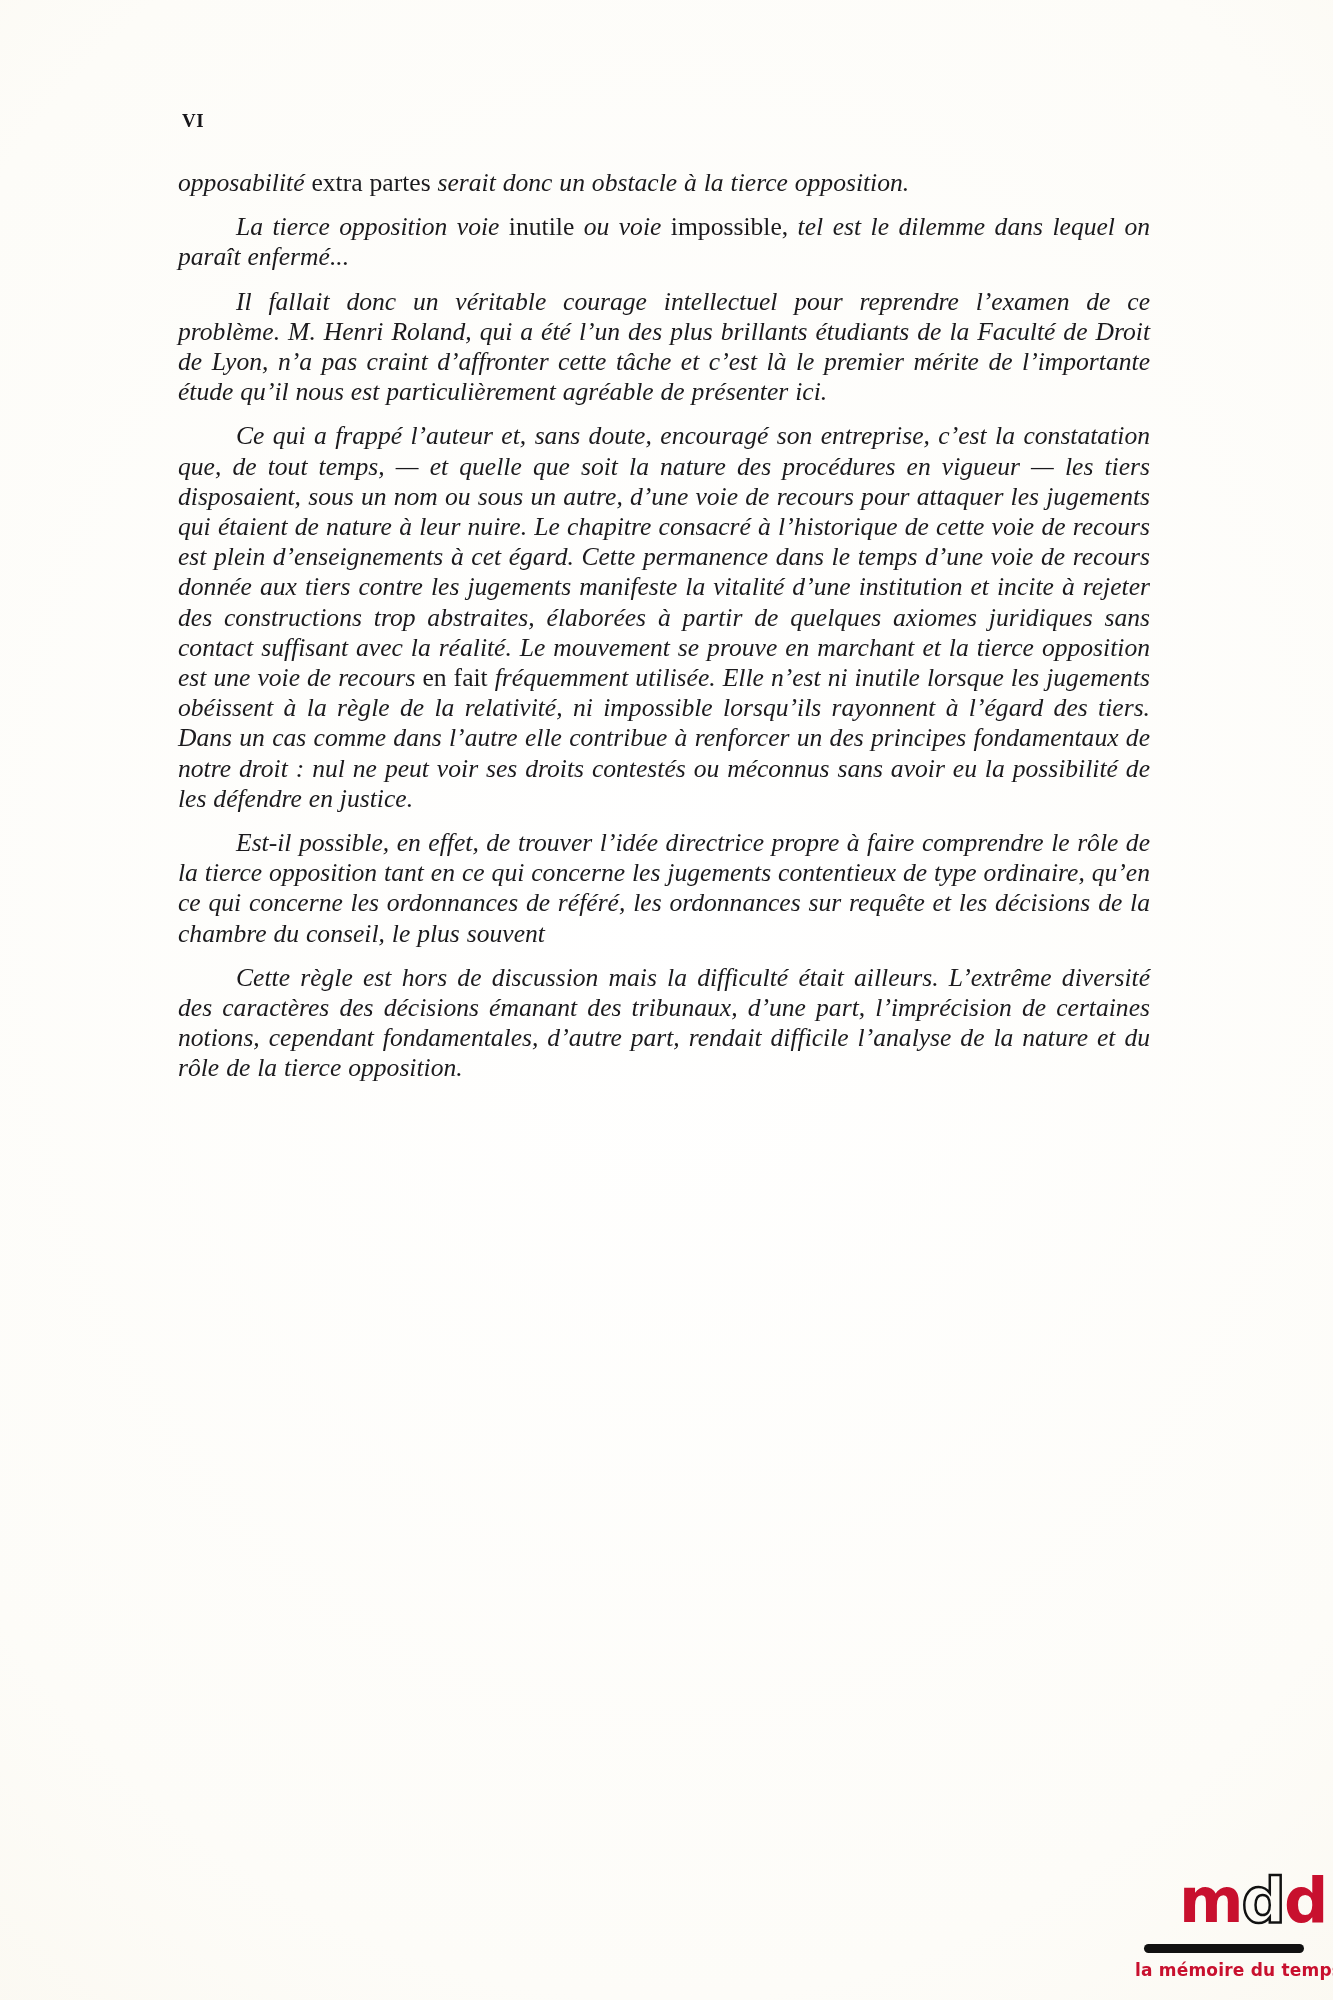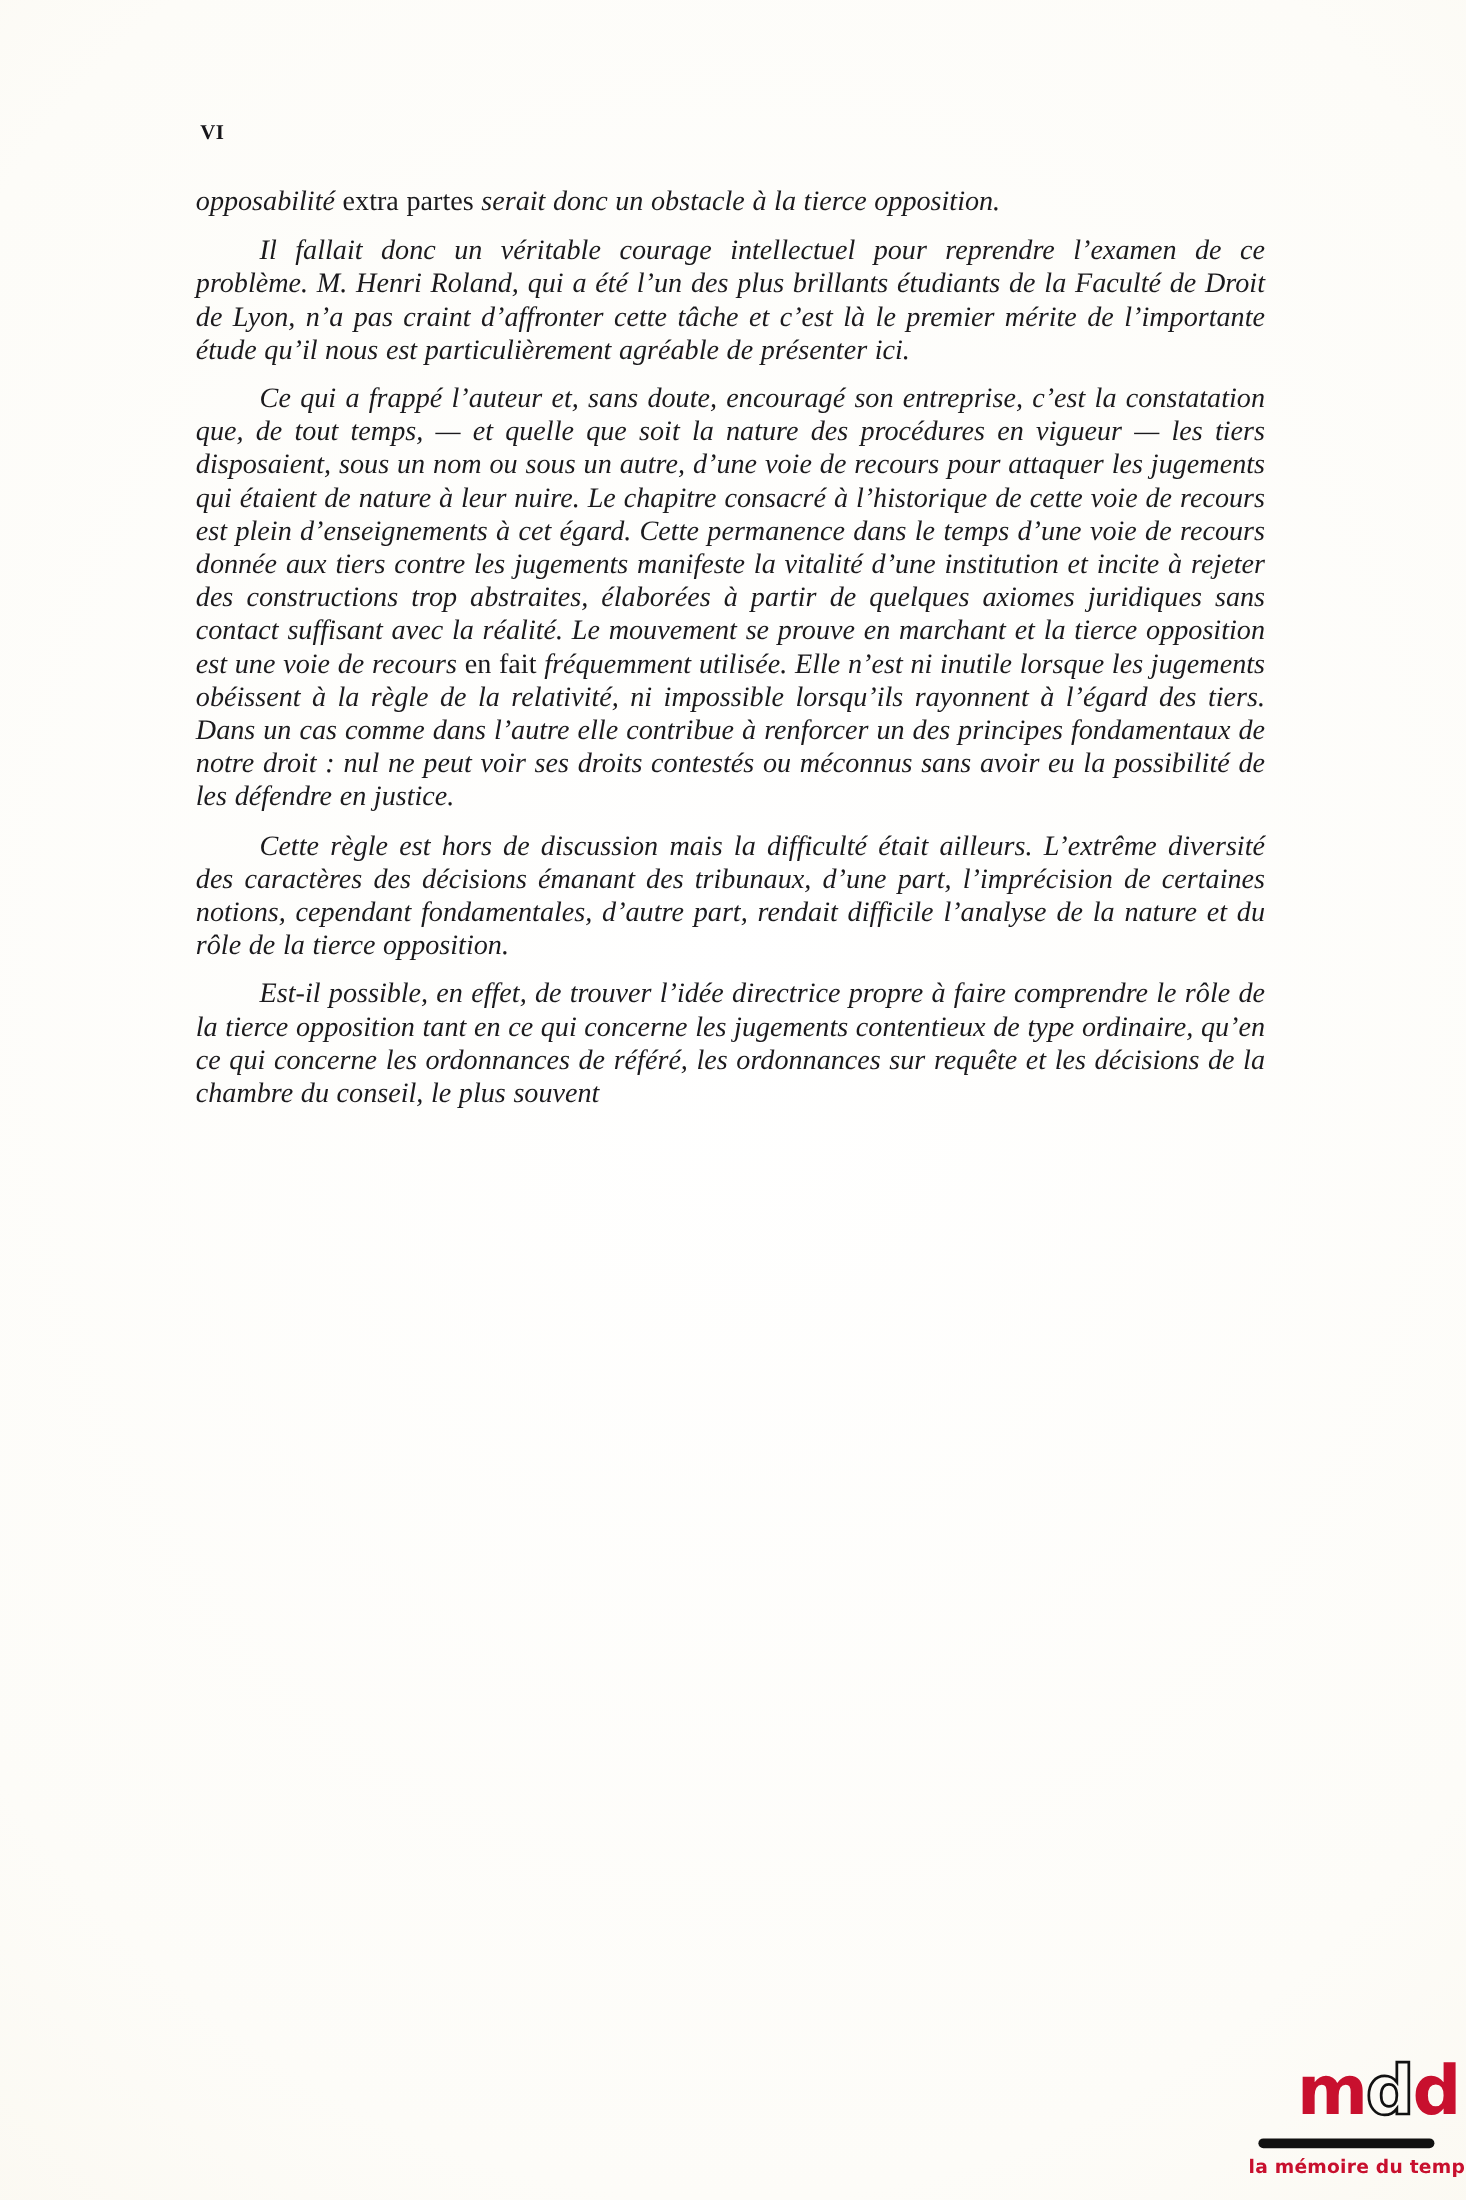--- a/index.html
+++ b/index.html
@@ -127,6 +127,7 @@
 
   <div class="textblock">
       <p class="para noindent"><span class="">opposabilité </span><span class="rom">extra partes </span><span class="">serait donc un obstacle à la tierce opposition.</span></p>
+      <p class="para"><span class="">La tierce opposition voie </span><span class="rom">inutile </span><span class="">ou voie </span><span class="rom">impossible, </span><span class="">tel est le dilemme dans lequel on paraît enfermé...</span></p>
       <p class="para"><span class="">Il fallait donc un véritable courage intellectuel pour reprendre l’examen de ce problème. M. Henri Roland, qui a été l’un des plus brillants étudiants de la Faculté de Droit de Lyon, n’a pas craint d’affronter cette tâche et c’est là le premier mérite de l’importante étude qu’il nous est particulièrement agréable de présenter ici.</span></p>
       <p class="para"><span class="">Ce qui a frappé l’auteur et, sans doute, encouragé son entreprise, c’est la constatation que, de tout temps, — et quelle que soit la nature des procédures en vigueur — les tiers disposaient, sous un nom ou sous un autre, d’une voie de recours pour attaquer les jugements qui étaient de nature à leur nuire. Le chapitre consacré à l’historique de cette voie de recours est plein d’enseignements à cet égard. Cette permanence dans le temps d’une voie de recours donnée aux tiers contre les jugements  manifeste la vitalité d’une institution et incite à rejeter des constructions trop abstraites, élaborées à partir de quelques axiomes juridiques sans contact suffisant avec la réalité. Le mouvement se prouve en marchant et la tierce opposition est une voie de recours </span><span class="rom">en fait </span><span class="">fréquemment utilisée. Elle n’est ni inutile lorsque les jugements obéissent à la règle de la relativité, ni impossible lorsqu’ils rayonnent à l’égard des tiers. Dans un cas comme dans l’autre elle contribue à renforcer un des principes fondamentaux de notre droit : nul ne peut voir ses droits contestés ou méconnus sans avoir eu la possibilité de les défendre en justice.</span></p>
       <p class="para"><span class="">Cette règle est hors de discussion mais la difficulté était ailleurs. L’extrême diversité des caractères des décisions émanant des tribunaux, d’une part, l’imprécision de certaines notions, cependant fondamentales, d’autre part, rendait difficile l’analyse de la nature et du rôle de la tierce opposition.</span></p>

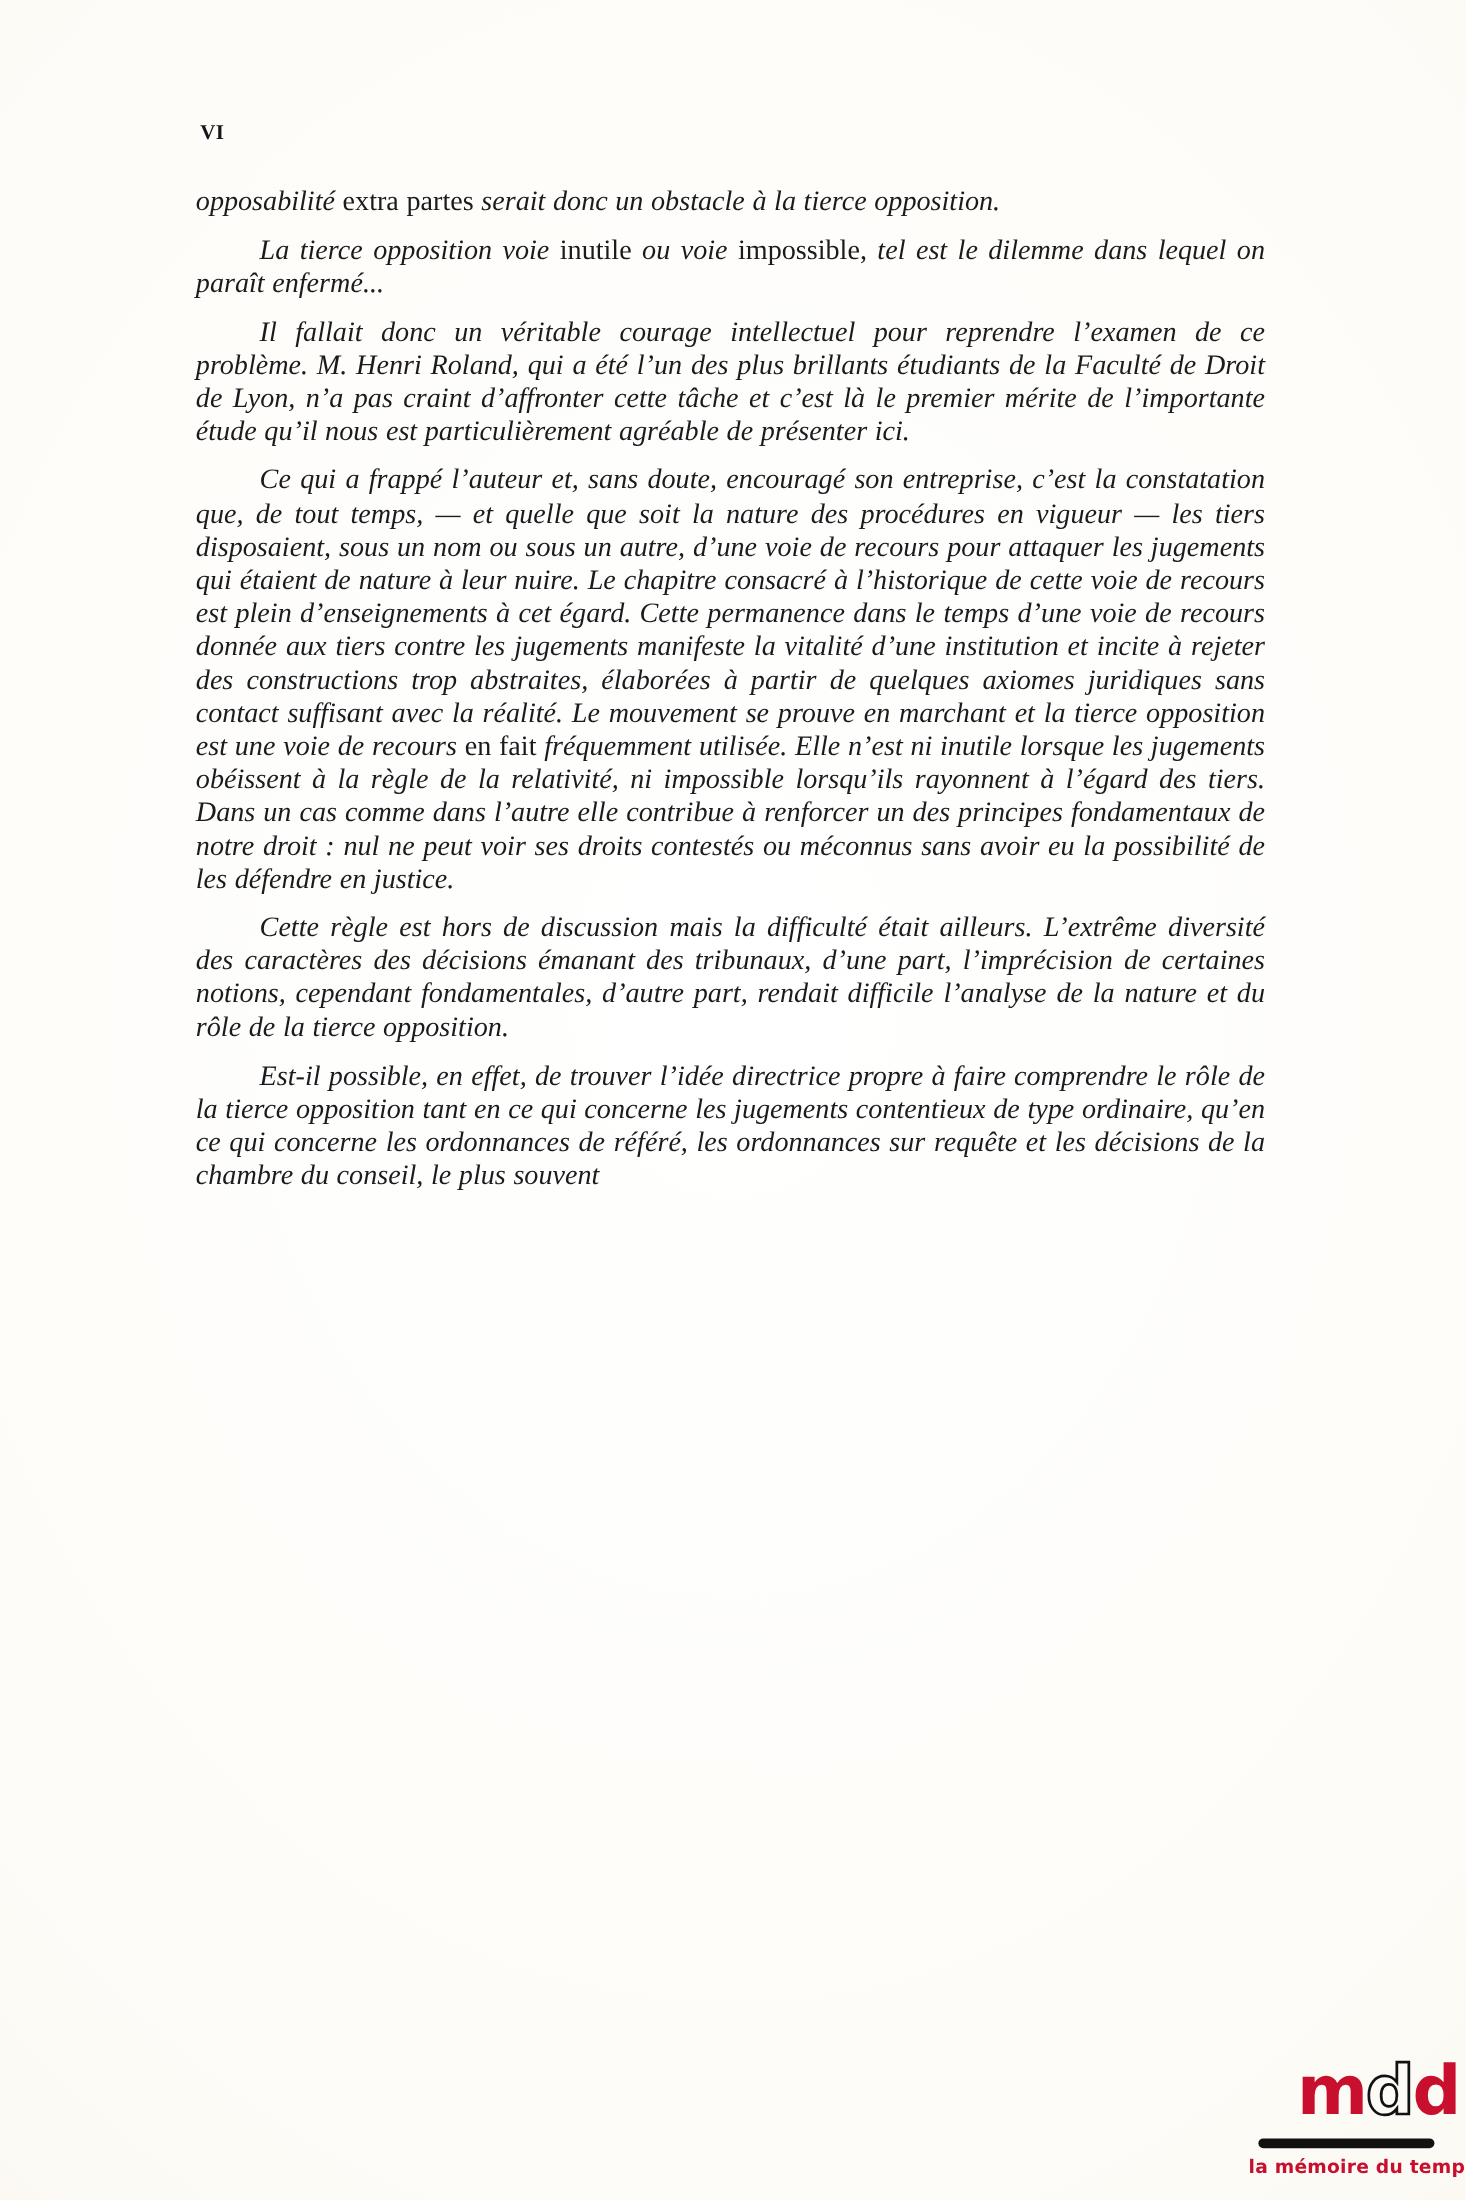--- a/index.html
+++ b/index.html
@@ -130,8 +130,8 @@
       <p class="para"><span class="">La tierce opposition voie </span><span class="rom">inutile </span><span class="">ou voie </span><span class="rom">impossible, </span><span class="">tel est le dilemme dans lequel on paraît enfermé...</span></p>
       <p class="para"><span class="">Il fallait donc un véritable courage intellectuel pour reprendre l’examen de ce problème. M. Henri Roland, qui a été l’un des plus brillants étudiants de la Faculté de Droit de Lyon, n’a pas craint d’affronter cette tâche et c’est là le premier mérite de l’importante étude qu’il nous est particulièrement agréable de présenter ici.</span></p>
       <p class="para"><span class="">Ce qui a frappé l’auteur et, sans doute, encouragé son entreprise, c’est la constatation que, de tout temps, — et quelle que soit la nature des procédures en vigueur — les tiers disposaient, sous un nom ou sous un autre, d’une voie de recours pour attaquer les jugements qui étaient de nature à leur nuire. Le chapitre consacré à l’historique de cette voie de recours est plein d’enseignements à cet égard. Cette permanence dans le temps d’une voie de recours donnée aux tiers contre les jugements  manifeste la vitalité d’une institution et incite à rejeter des constructions trop abstraites, élaborées à partir de quelques axiomes juridiques sans contact suffisant avec la réalité. Le mouvement se prouve en marchant et la tierce opposition est une voie de recours </span><span class="rom">en fait </span><span class="">fréquemment utilisée. Elle n’est ni inutile lorsque les jugements obéissent à la règle de la relativité, ni impossible lorsqu’ils rayonnent à l’égard des tiers. Dans un cas comme dans l’autre elle contribue à renforcer un des principes fondamentaux de notre droit : nul ne peut voir ses droits contestés ou méconnus sans avoir eu la possibilité de les défendre en justice.</span></p>
+      <p class="para"><span class="">Est-il possible, en effet, de trouver l’idée directrice propre à faire comprendre le rôle de la tierce opposition tant en ce qui concerne les jugements contentieux de type ordinaire, qu’en ce qui concerne les ordonnances de référé, les ordonnances sur requête et les décisions de la chambre du conseil, le plus souvent</span></p>
       <p class="para"><span class="">Cette règle est hors de discussion mais la difficulté était ailleurs. L’extrême diversité des caractères des décisions émanant des tribunaux, d’une part, l’imprécision de certaines notions, cependant fondamentales, d’autre part, rendait difficile l’analyse de la nature et du rôle de la tierce opposition.</span></p>
-      <p class="para"><span class="">Est-il possible, en effet, de trouver l’idée directrice propre à faire comprendre le rôle de la tierce opposition tant en ce qui concerne les jugements contentieux de type ordinaire, qu’en ce qui concerne les ordonnances de référé, les ordonnances sur requête et les décisions de la chambre du conseil, le plus souvent</span></p>
     </div>
 
   <div class="logo">

